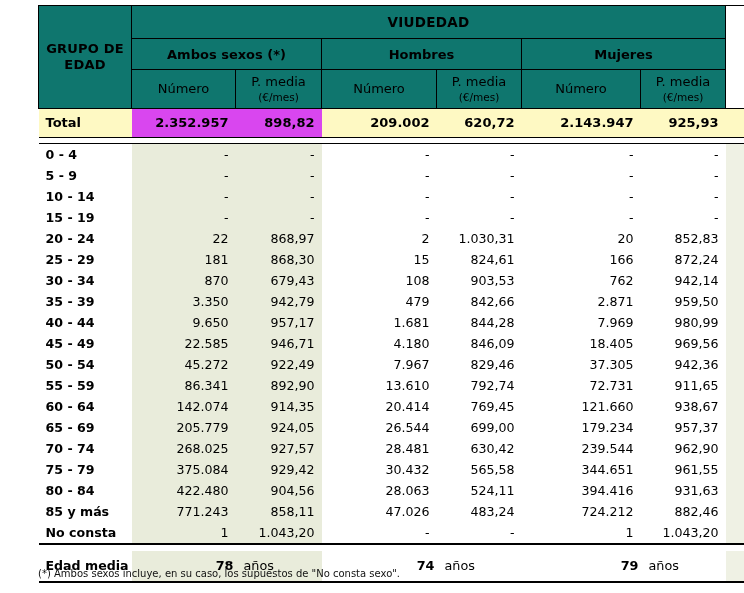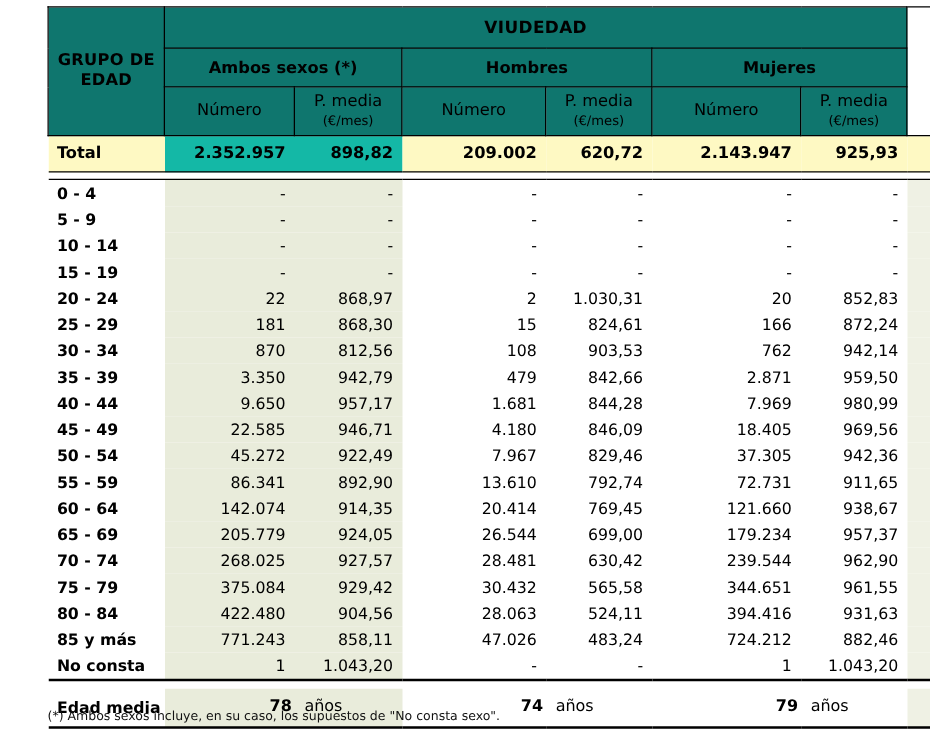--- a/index.html
+++ b/index.html
@@ -104,7 +104,7 @@
     line-height: 28px;
     font-size: 13px;
   }
-  tr.total td.tint { background: #14b8a6; text-align: right; }
+  tr.total td.tint { background: #d946ef; text-align: right; }
 
   
   tr.sep td {

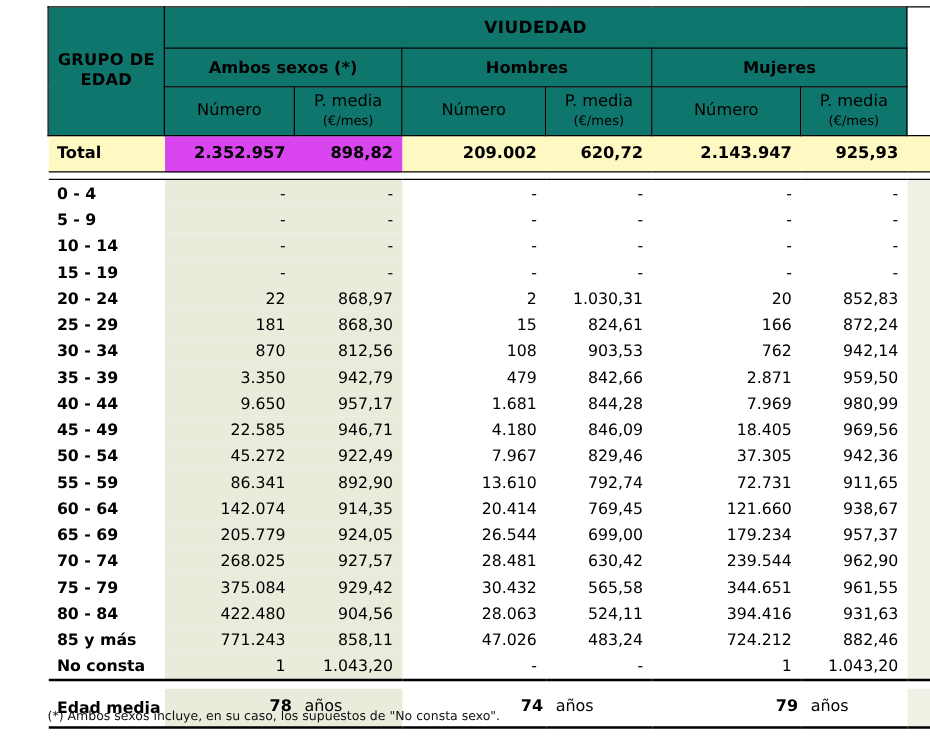--- a/index.html
+++ b/index.html
@@ -276,7 +276,7 @@
         <tr>
           <td class="lbl">30 - 34</td>
           <td class="tint">870</td>
-          <td class="tint">812,56</td>
+          <td class="tint">679,43</td>
           <td>108</td>
           <td>903,53</td>
           <td>762</td>

